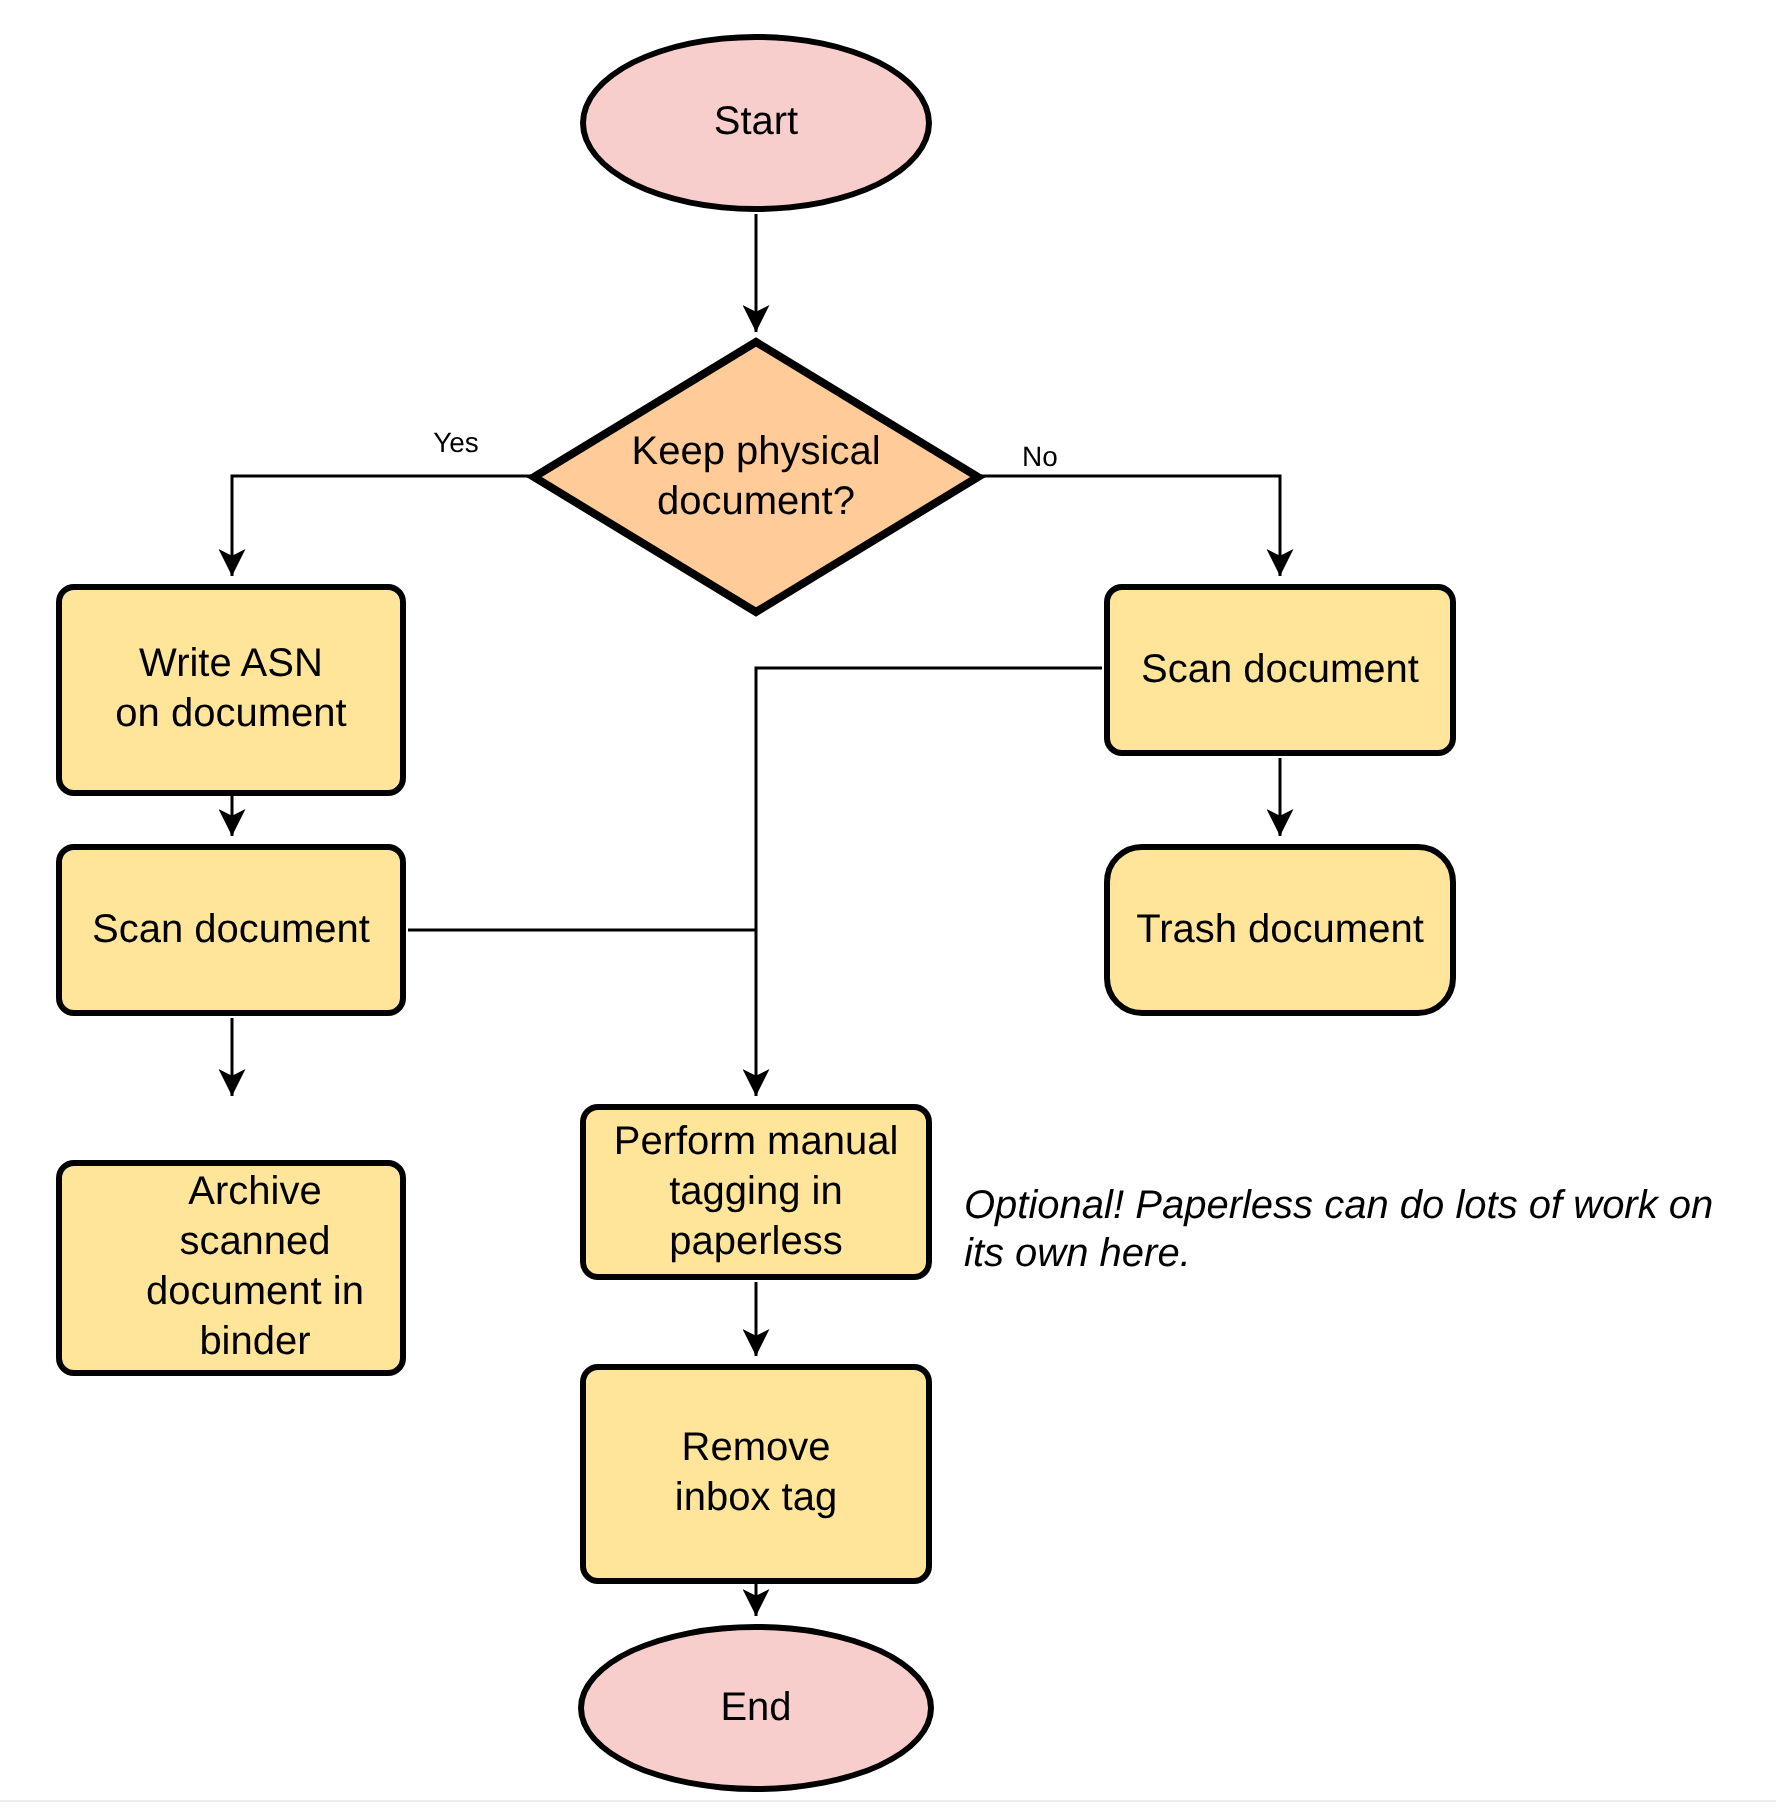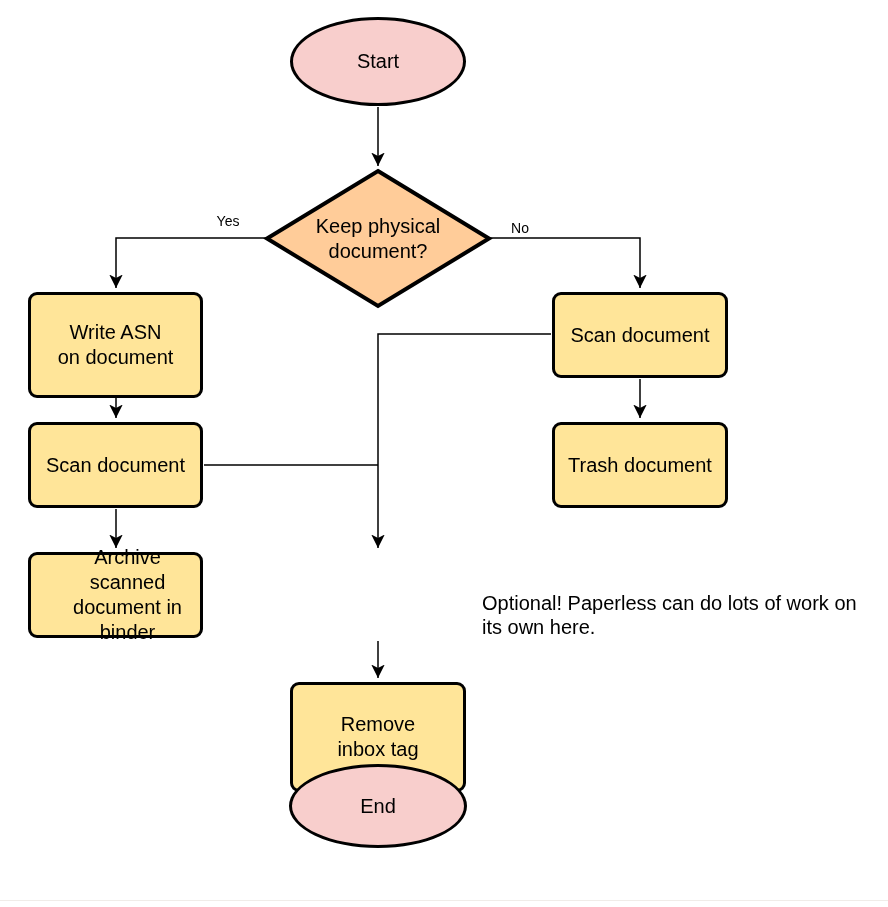--- a/index.html
+++ b/index.html
@@ -92,7 +92,7 @@
   .n-scan-left { left: 28px;  top: 422px; width: 175px; height: 86px; }
   .n-archive   { left: 28px;  top: 552px; width: 175px; height: 86px; padding-left: 24px; }
   .n-scan-right{ left: 552px; top: 292px; width: 176px; height: 86px; }
-  .n-trash     { left: 552px; top: 422px; width: 176px; height: 86px; }
+  .n-trash     { left: 552px; top: 422px; width: 176px; height: 86px; border-radius: 19px; }
   .n-tagging   { left: 290px; top: 552px; width: 176px; height: 88px; }
   .n-remove    { left: 290px; top: 682px; width: 176px; height: 110px; }
   .n-end       { left: 289px; top: 764px; width: 178px; height: 84px; }

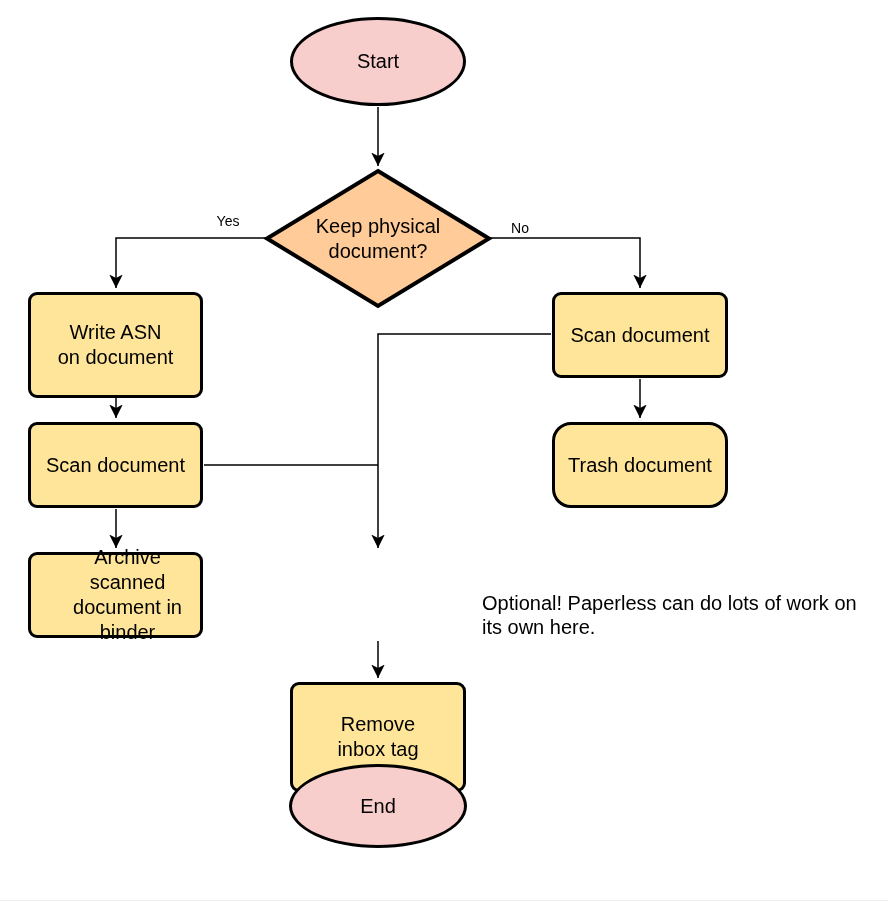--- a/index.html
+++ b/index.html
@@ -157,6 +157,11 @@
     <span>Trash document</span>
   </div>
 
+  <div class="node process n-tagging">
+    <span>Perform manual
+tagging in
+paperless</span>
+  </div>
 
   <div class="node process n-remove">
     <span>Remove

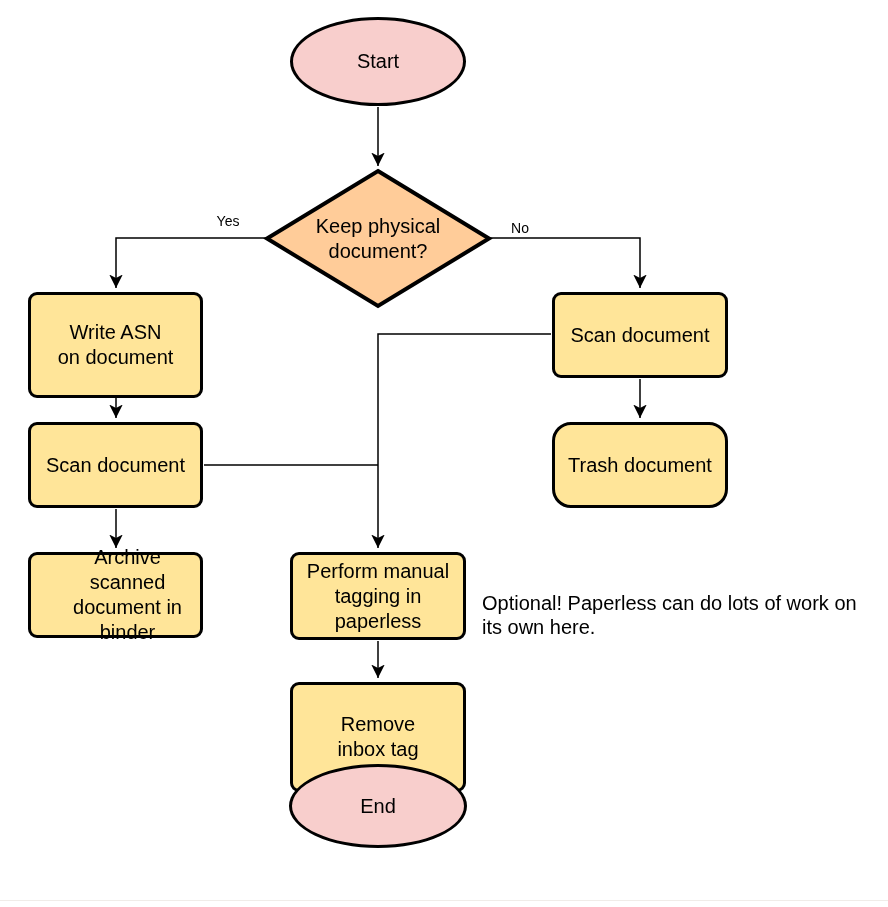--- a/index.html
+++ b/index.html
@@ -90,7 +90,7 @@
   .n-decision  { left: 268px; top: 198px; width: 220px; height: 81px; }
   .n-write-asn { left: 28px;  top: 292px; width: 175px; height: 106px; }
   .n-scan-left { left: 28px;  top: 422px; width: 175px; height: 86px; }
-  .n-archive   { left: 28px;  top: 552px; width: 175px; height: 86px; padding-left: 24px; }
+  .n-archive   { left: 28px;  top: 580px; width: 175px; height: 108px; padding-left: 24px; }
   .n-scan-right{ left: 552px; top: 292px; width: 176px; height: 86px; }
   .n-trash     { left: 552px; top: 422px; width: 176px; height: 86px; border-radius: 19px; }
   .n-tagging   { left: 290px; top: 552px; width: 176px; height: 88px; }

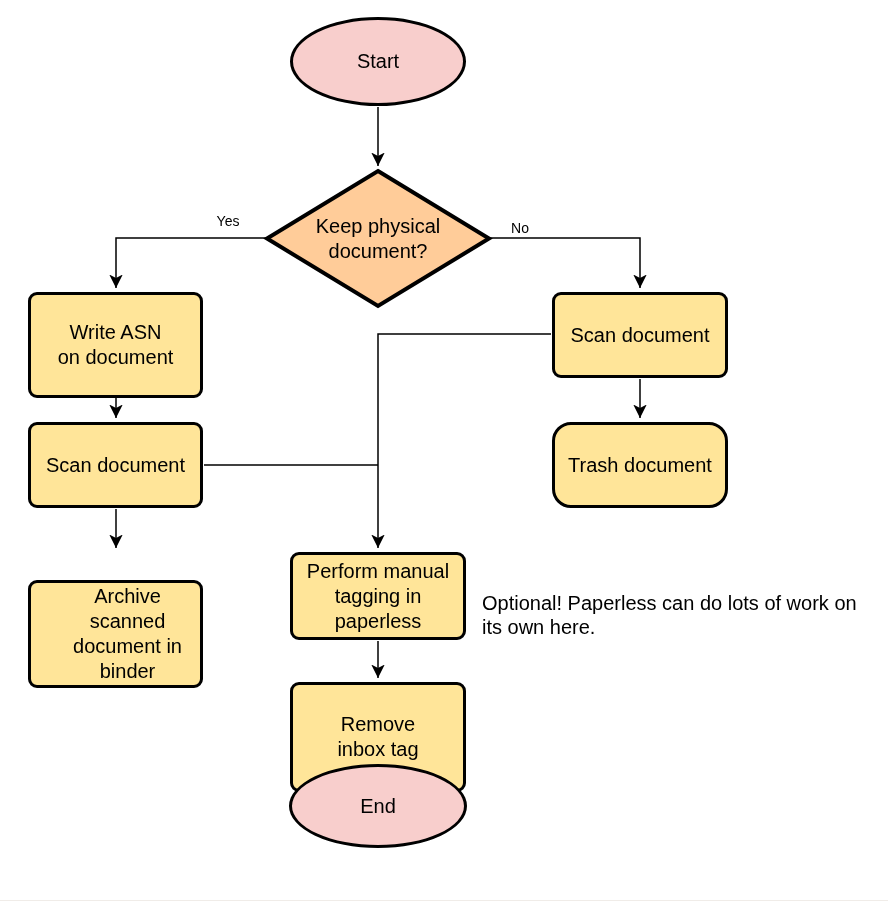--- a/index.html
+++ b/index.html
@@ -74,6 +74,7 @@
     width: 404px;
     font-size: 20px;
     line-height: 24px;
+    font-style: italic;
     white-space: pre-line;
     text-align: left;
   }

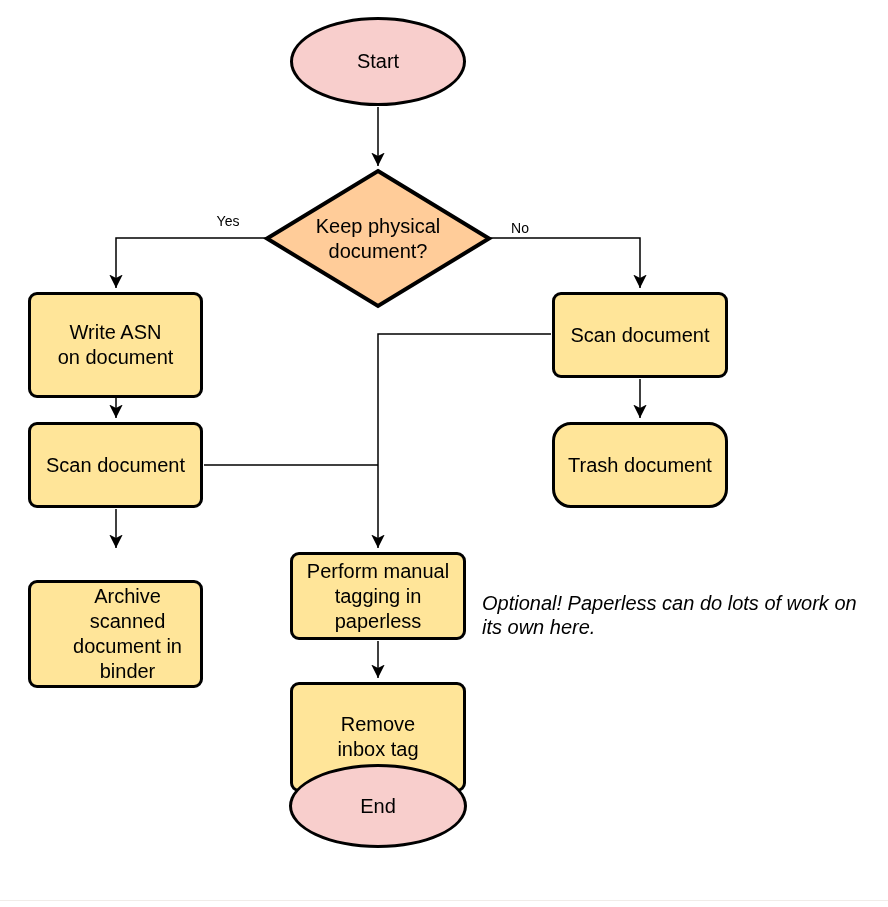--- a/index.html
+++ b/index.html
@@ -96,7 +96,7 @@
   .n-trash     { left: 552px; top: 422px; width: 176px; height: 86px; border-radius: 19px; }
   .n-tagging   { left: 290px; top: 552px; width: 176px; height: 88px; }
   .n-remove    { left: 290px; top: 682px; width: 176px; height: 110px; }
-  .n-end       { left: 289px; top: 764px; width: 178px; height: 84px; }
+  .n-end       { left: 289px; top: 812px; width: 178px; height: 84px; }
   .l-yes       { left: 198px; top: 208px; width: 60px;  height: 26px; }
   .l-no        { left: 490px; top: 215px; width: 60px;  height: 26px; }
 </style>

